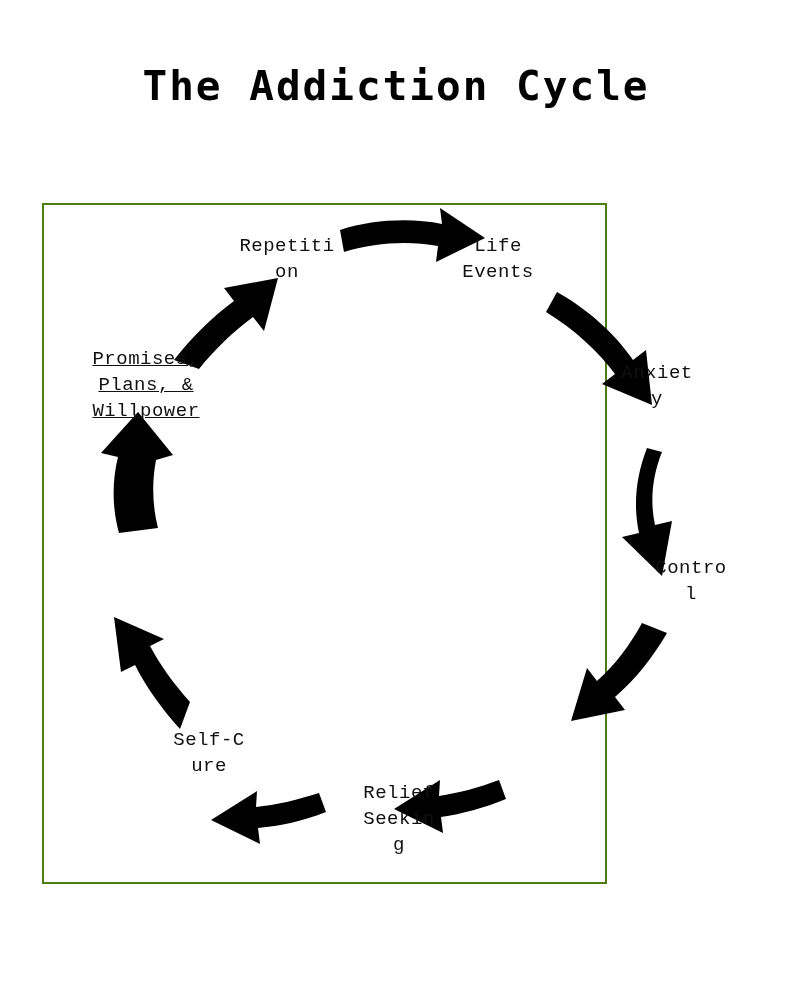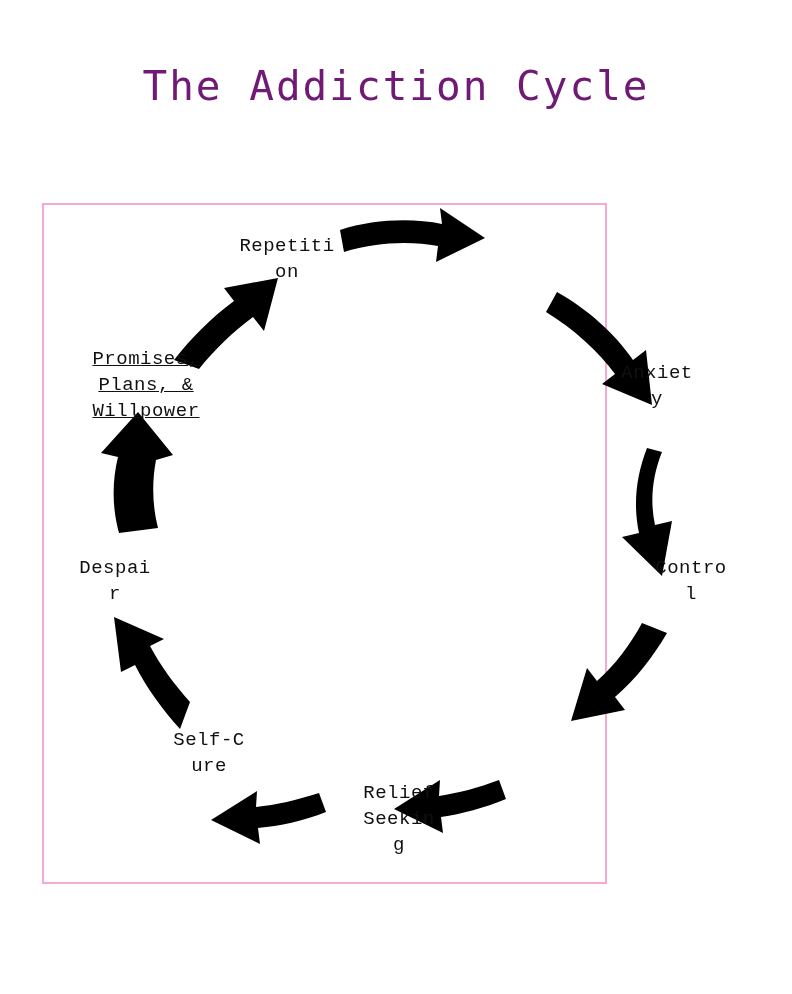--- a/index.html
+++ b/index.html
@@ -22,10 +22,10 @@
     width: 792px;
     text-align: center;
     font-family: "DejaVu Sans Mono", "Liberation Mono", monospace;
-    font-weight: normal;
+    font-weight: bold;
     font-size: 41px;
     letter-spacing: 2px;
-    color: #701a75;
+    color: #000000;
     white-space: pre;
   }
 

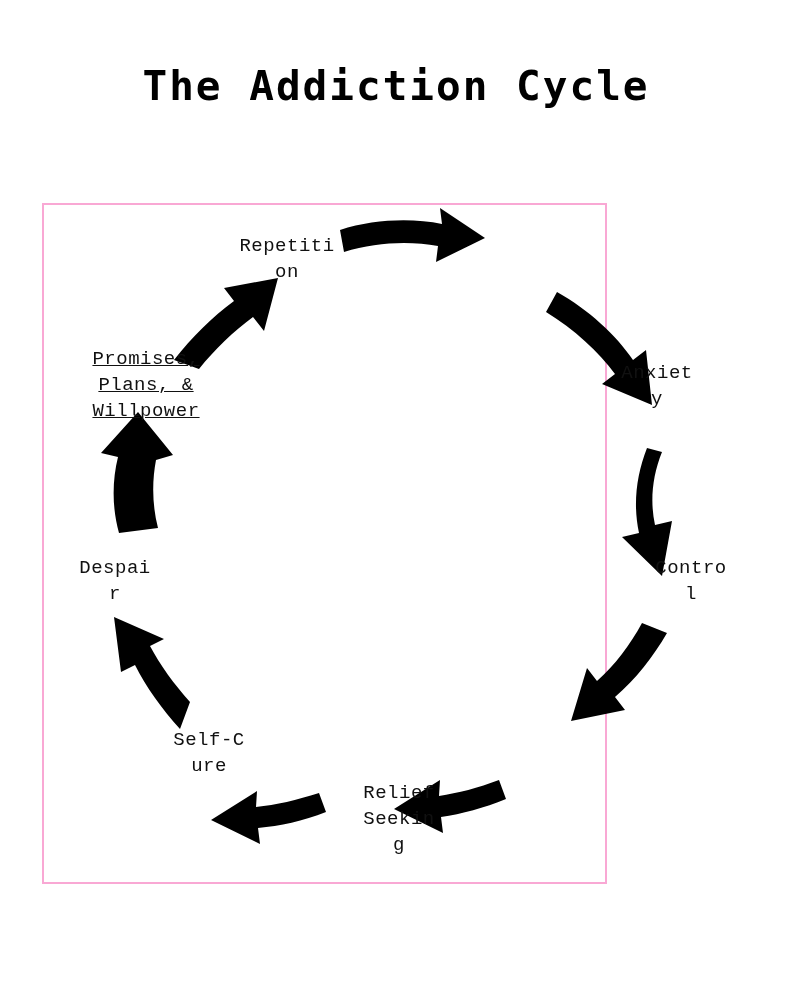--- a/index.html
+++ b/index.html
@@ -35,7 +35,7 @@
     top: 203px;
     width: 565px;
     height: 681px;
-    border: 2px solid #f9a8d4;
+    border: 2px solid #4d7c0f;
     box-sizing: border-box;
     background: #ffffff;
   }

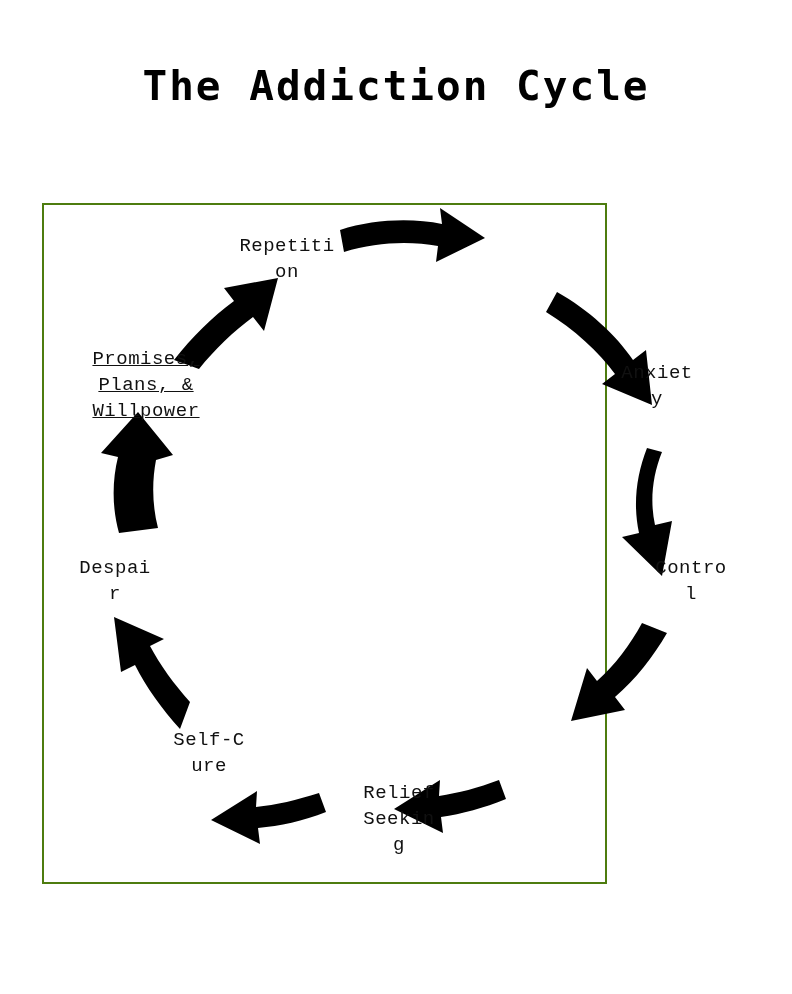--- a/index.html
+++ b/index.html
@@ -119,6 +119,8 @@
   <div class="node-label n-repetition">Repetiti
 on</div>
 
+  <div class="node-label n-life">Life
+Events</div>
 
   <div class="node-label n-control">Contro
 l</div>

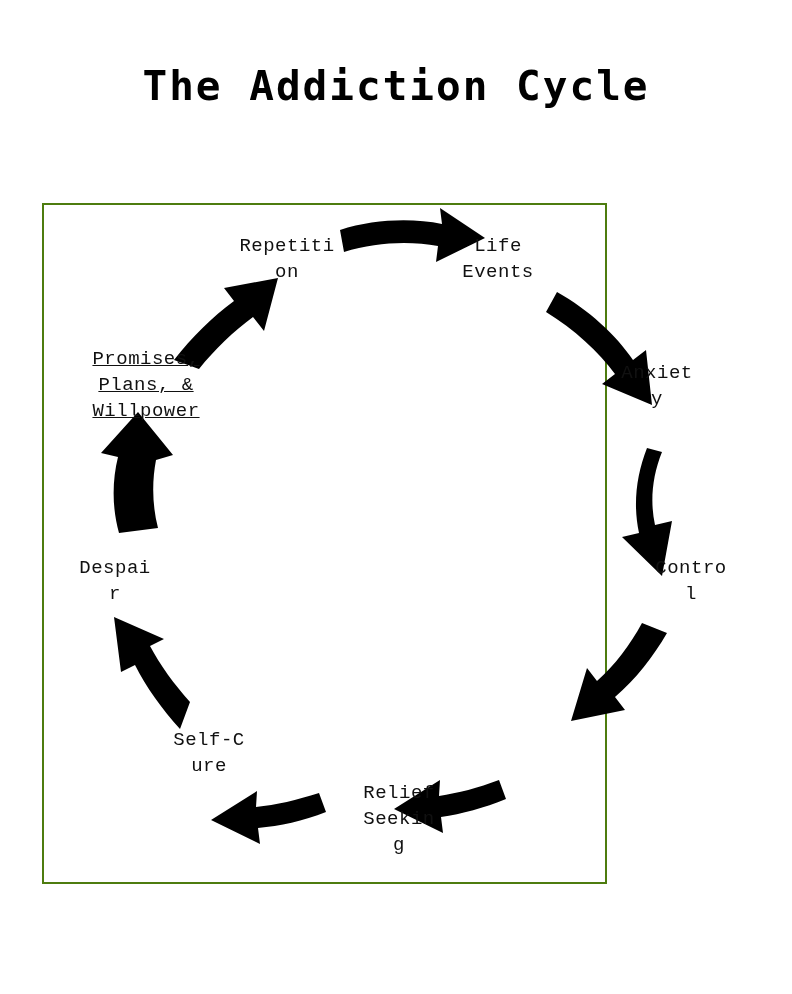--- a/index.html
+++ b/index.html
@@ -136,8 +136,6 @@
   <div class="node-label n-selfcure">Self-C
 ure</div>
 
-  <div class="node-label n-despair">Despai
-r</div>
 
   <div class="node-label n-promises">Promises,
 Plans, &amp;

